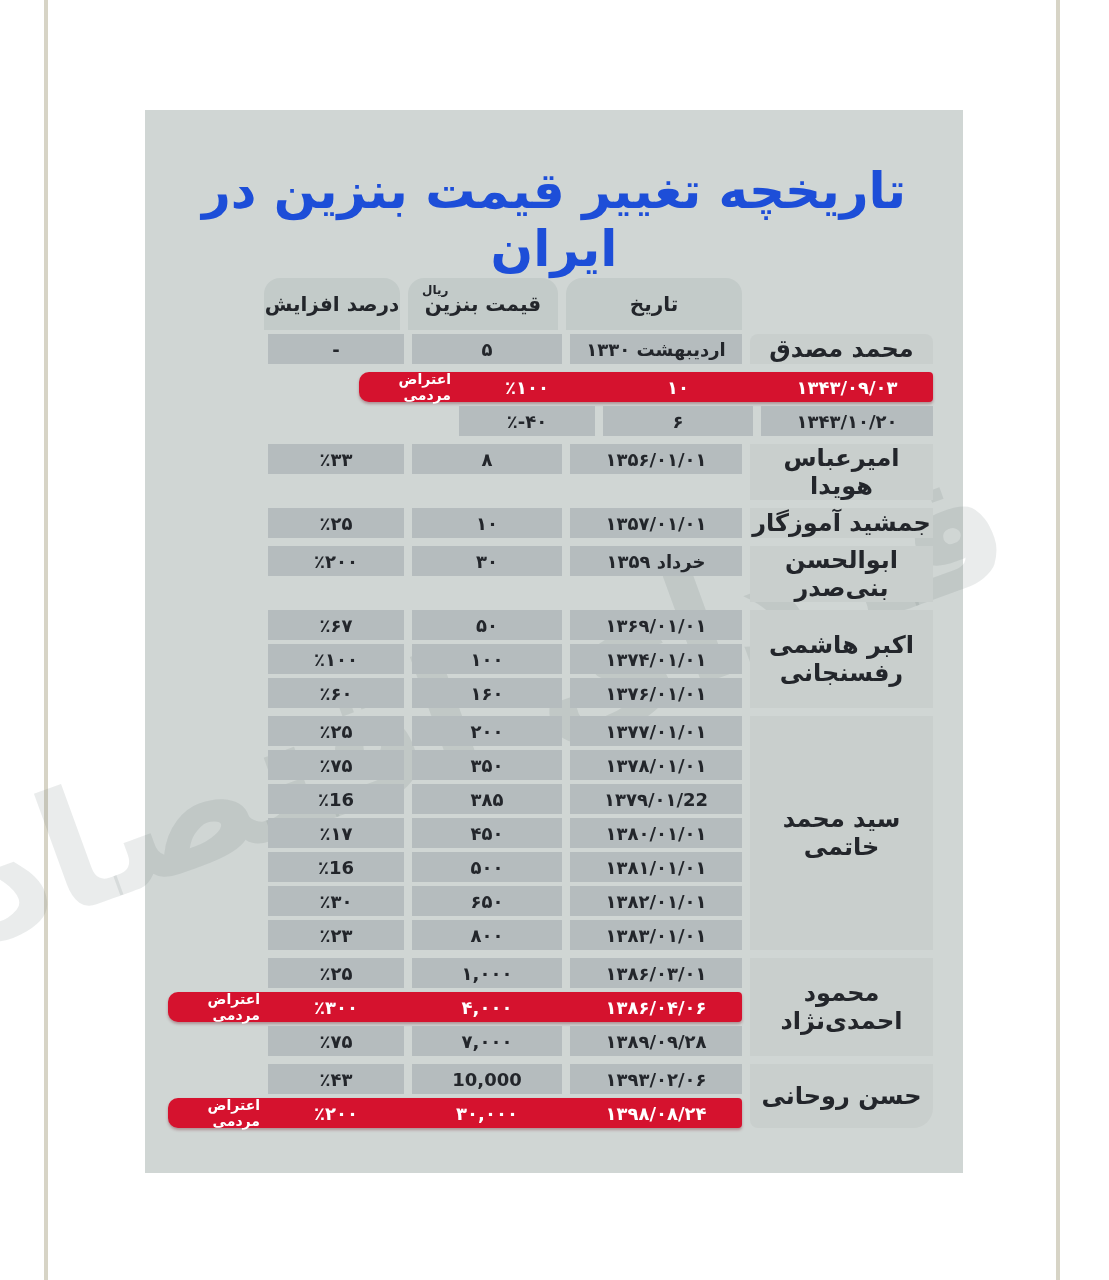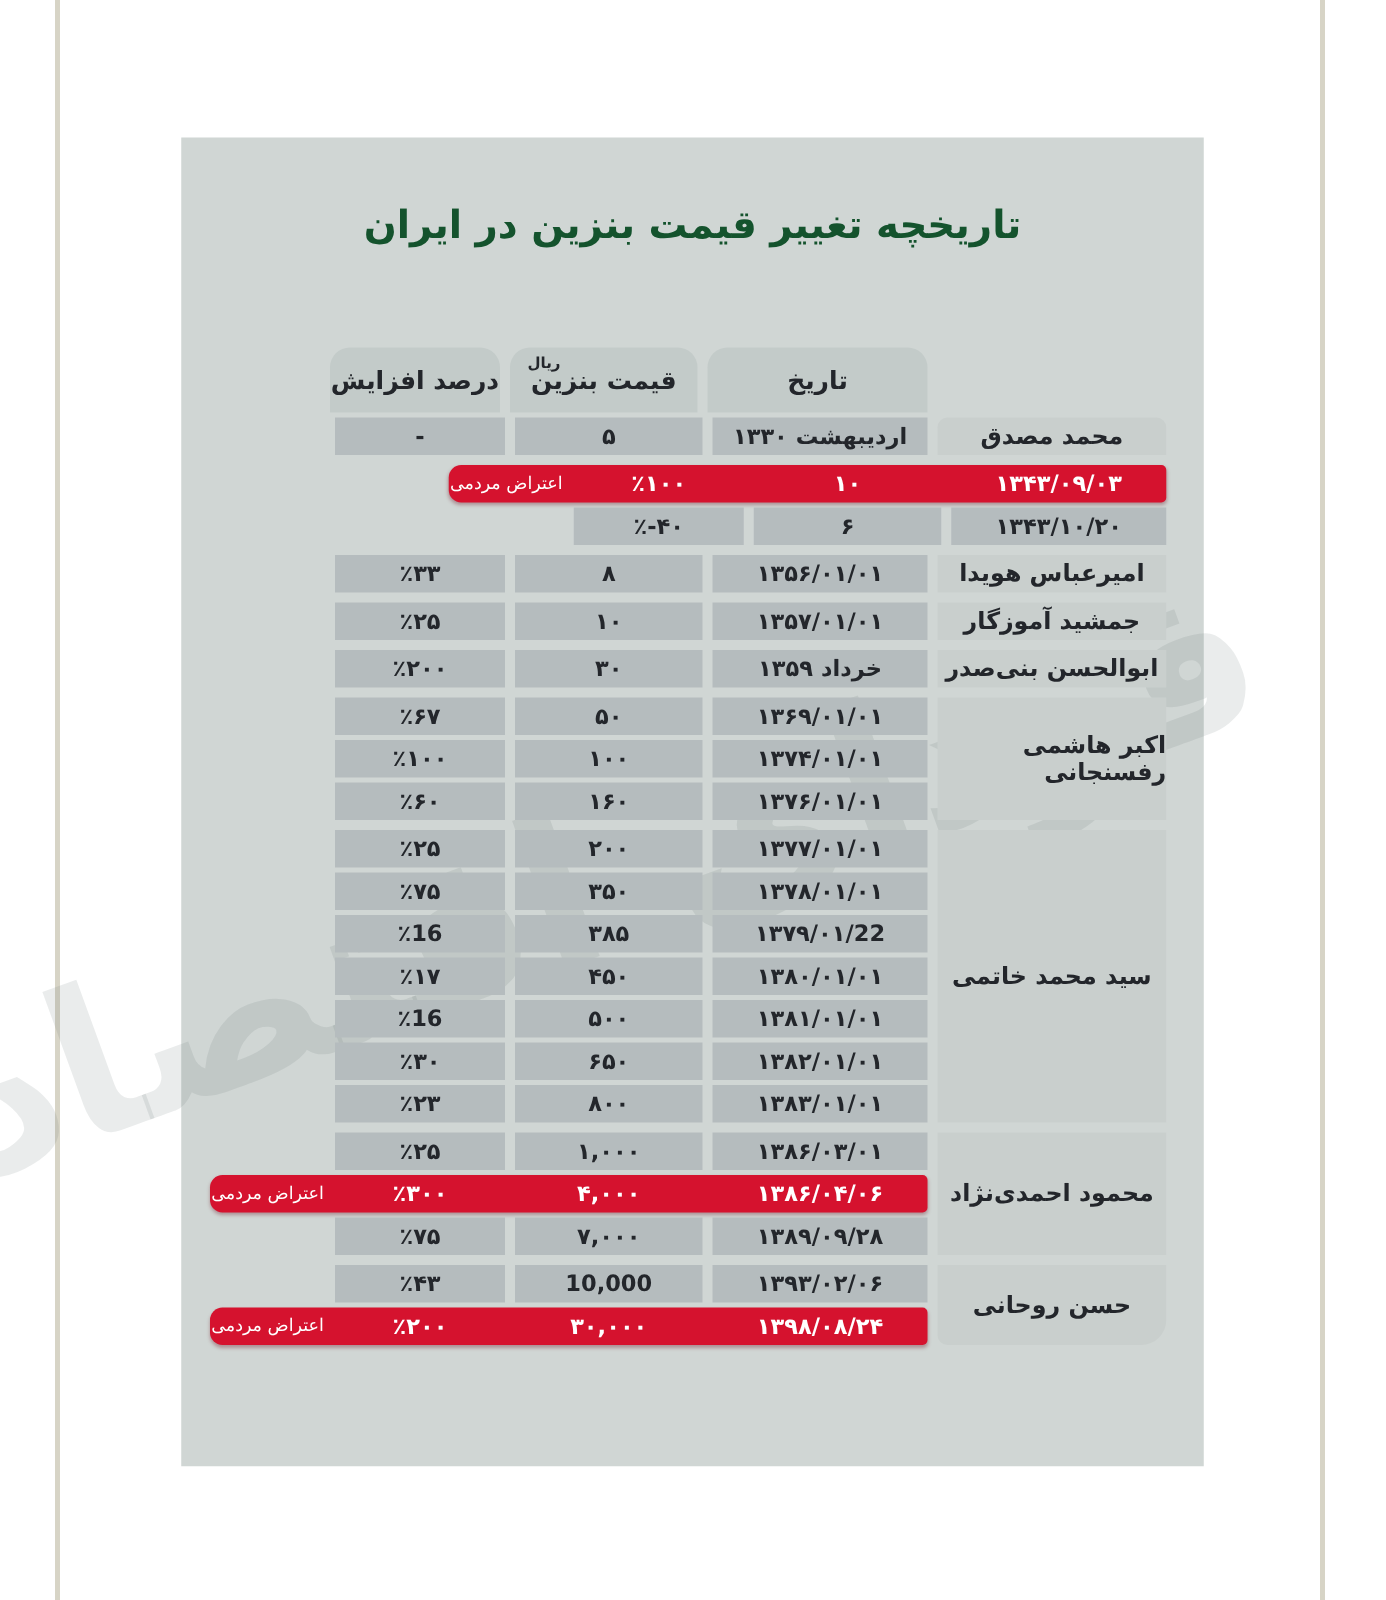--- a/index.html
+++ b/index.html
@@ -38,8 +38,8 @@
   .title{
     position:absolute;top:52px;left:0;right:0;
     text-align:center;direction:rtl;
-    font-size:31px;font-weight:800;letter-spacing:-1px;
-    color:#14532d;
+    font-size:50px;font-weight:800;letter-spacing:-1px;
+    color:#1d4ed8;
   }
   .table{
     position:absolute;top:168px;right:30px;width:669px;

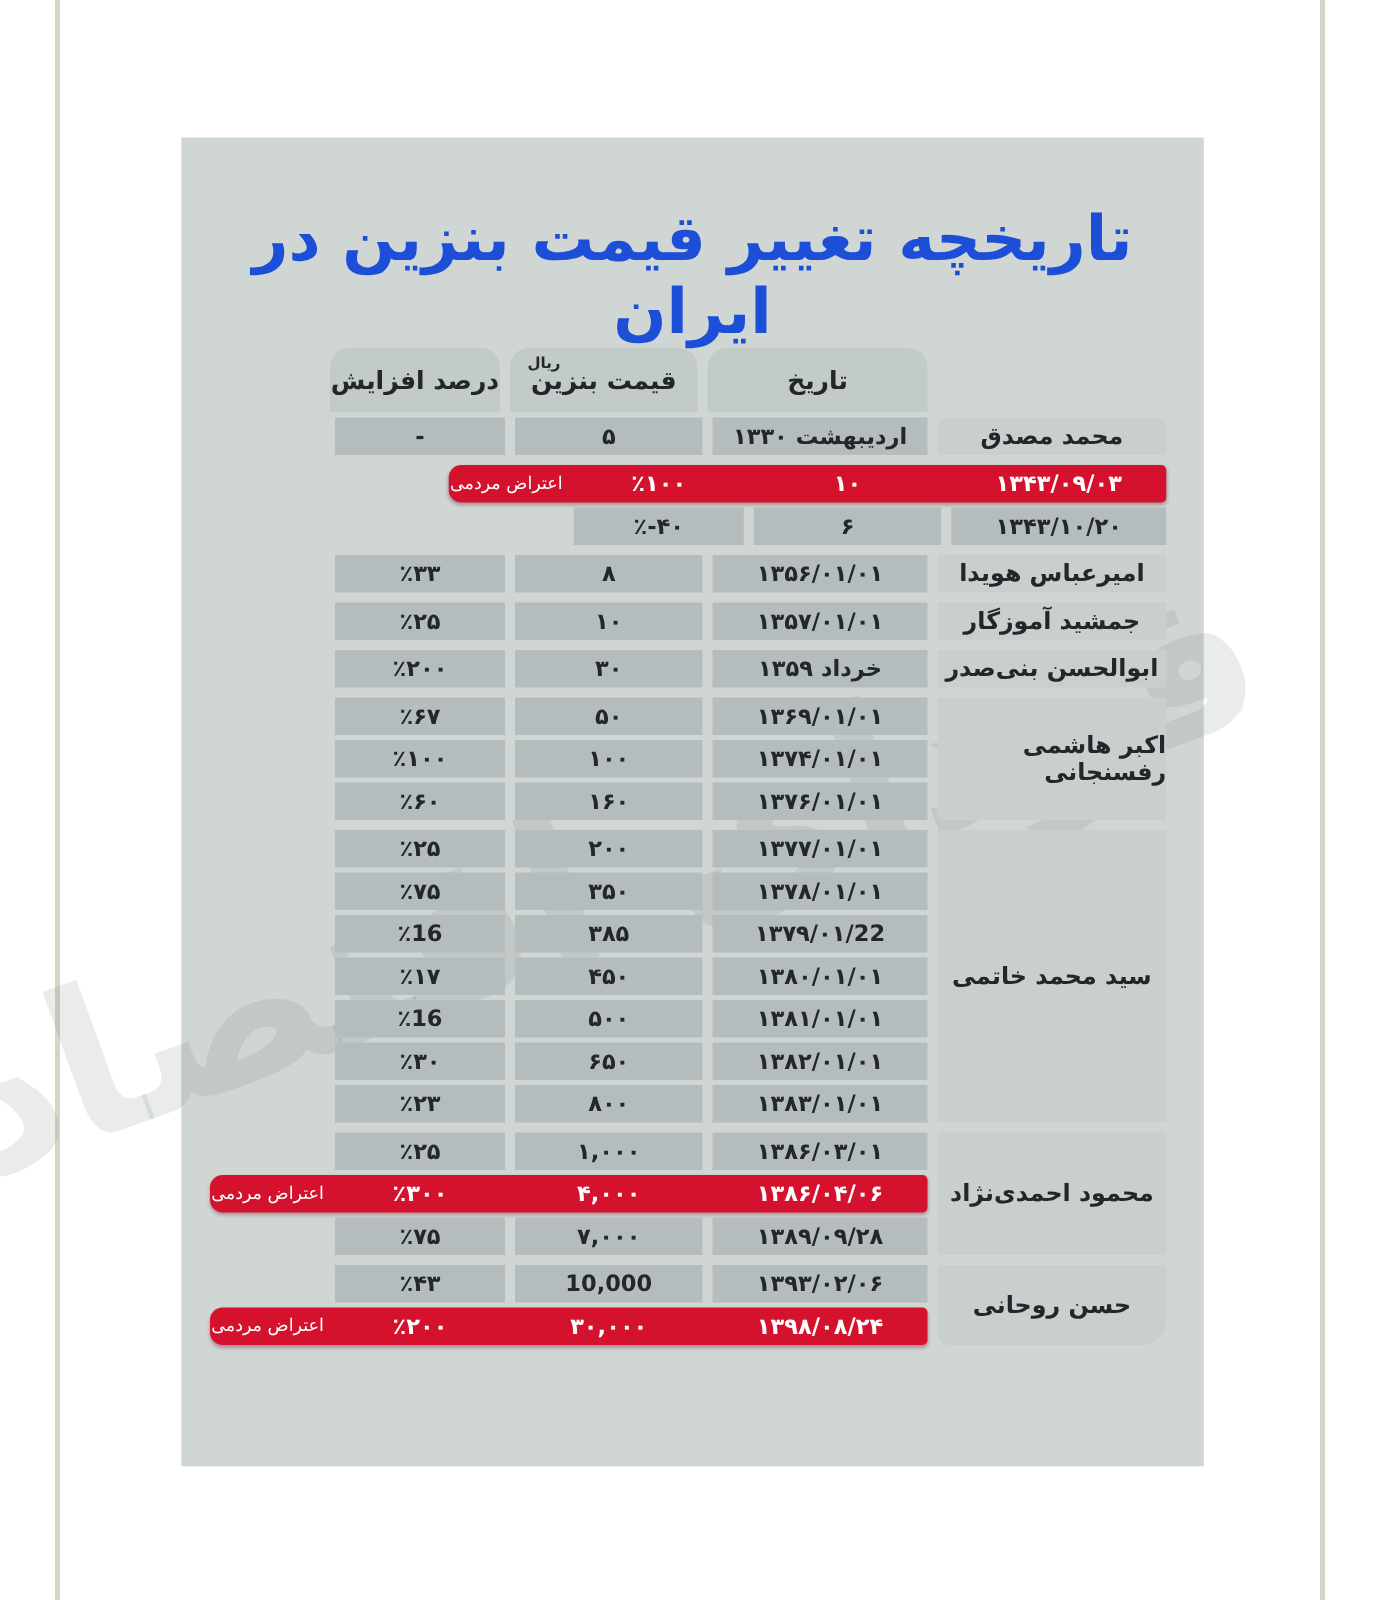--- a/index.html
+++ b/index.html
@@ -65,7 +65,7 @@
   .gname{
     width:183px;background:var(--name-band);
     display:flex;align-items:center;justify-content:center;
-    font-size:19px;font-weight:700;
+    font-size:24px;font-weight:700;text-align:center;
   }
   .group:first-child .gname{border-radius:8px 8px 0 0;}
   .group:last-child .gname{border-radius:0 0 20px 8px;}

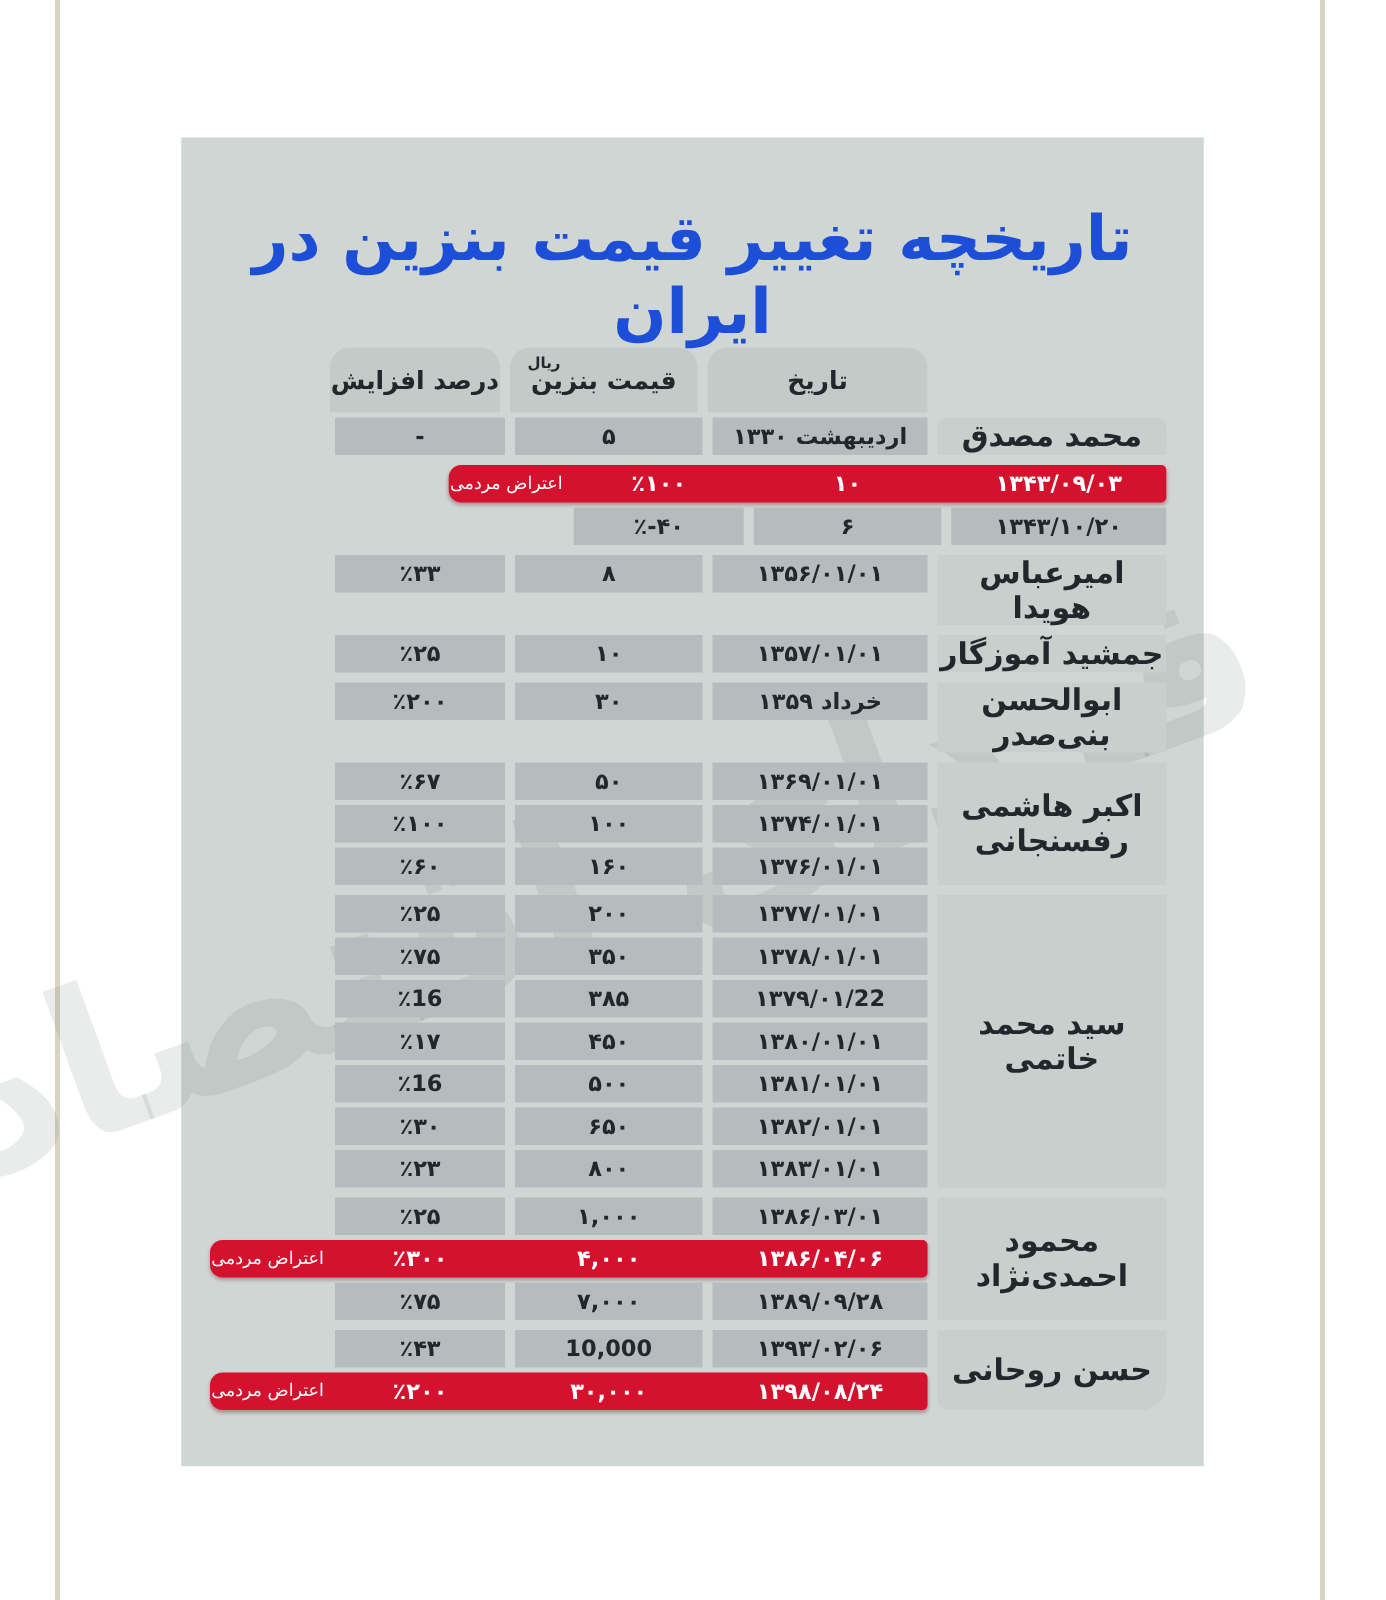--- a/index.html
+++ b/index.html
@@ -90,7 +90,7 @@
   .protest-label{
     flex:1;display:flex;align-items:center;justify-content:center;
     direction:rtl;color:var(--text-white);
-    font-size:14px;font-weight:400;text-align:center;
+    font-size:14px;font-weight:700;
   }
 </style>
 </head>

